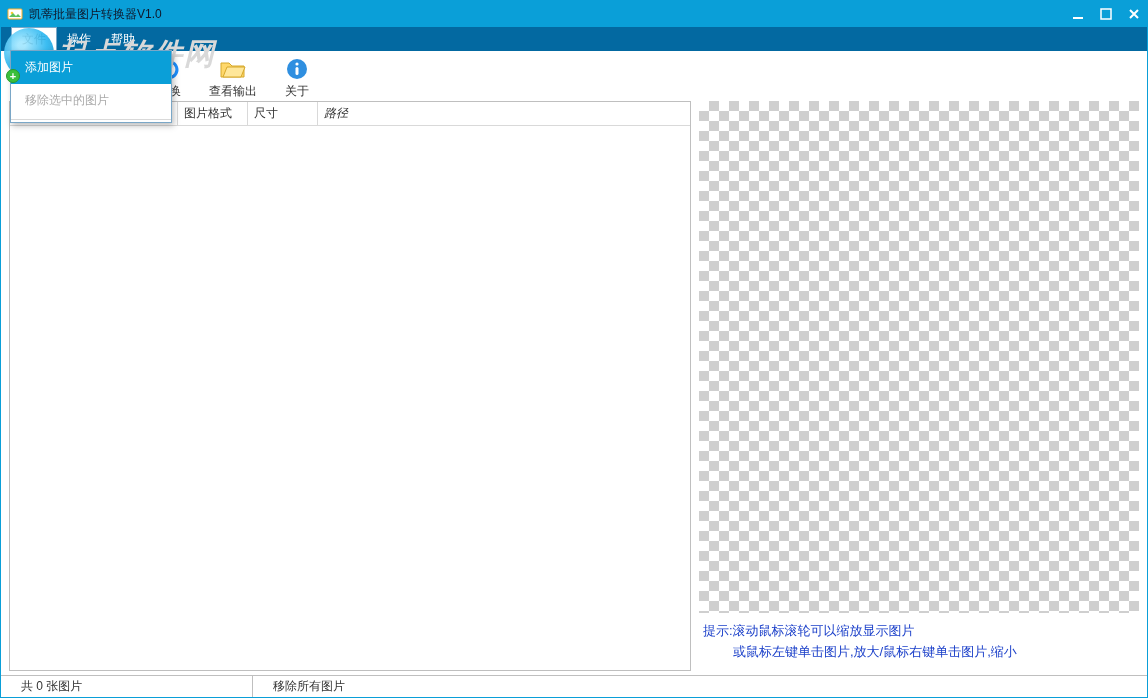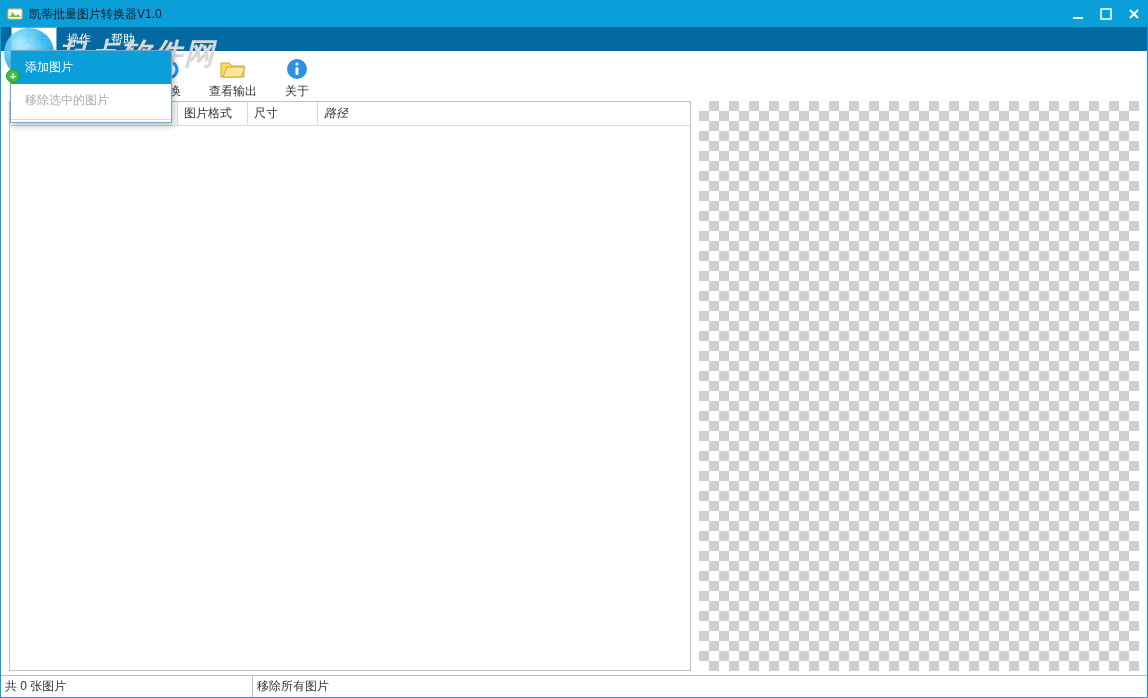--- a/index.html
+++ b/index.html
@@ -185,6 +185,10 @@
     </div>
     <div class="right-panel">
       <div class="preview-box"></div>
+      <div class="hints">
+        <div>提示:滚动鼠标滚轮可以缩放显示图片</div>
+        <div class="indent">或鼠标左键单击图片,放大/鼠标右键单击图片,缩小</div>
+      </div>
     </div>
   </div>
 

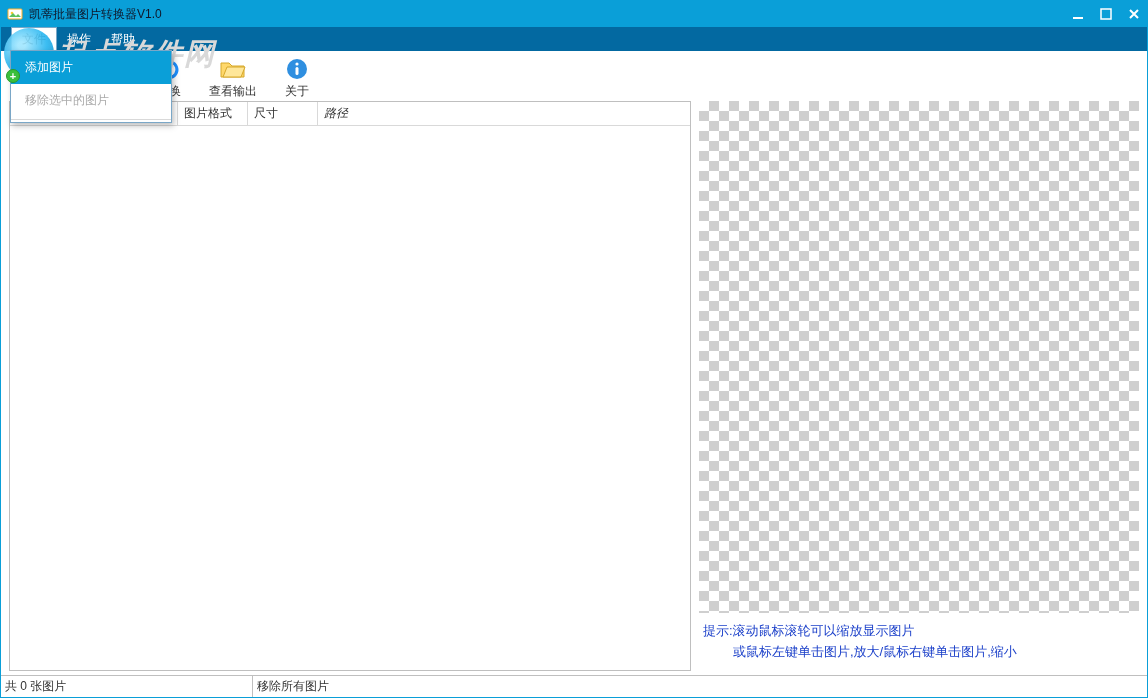--- a/index.html
+++ b/index.html
@@ -54,7 +54,7 @@
 .hints .indent { padding-left: 30px; }
 
 .statusbar { height: 22px; border-top: 1px solid #bfbfbf; display: flex; font-size: 12px; color: #333; align-items: center; }
-.status-seg { padding: 2px 4px; border-right: 1px solid #bfbfbf; height: 100%; display: flex; align-items: center; }
+.status-seg { padding: 2px 20px; border-right: 1px solid #bfbfbf; height: 100%; display: flex; align-items: center; }
 .status-seg.s1 { width: 252px; }
 .status-seg.s2 { width: 260px; border-right: none; }
 

